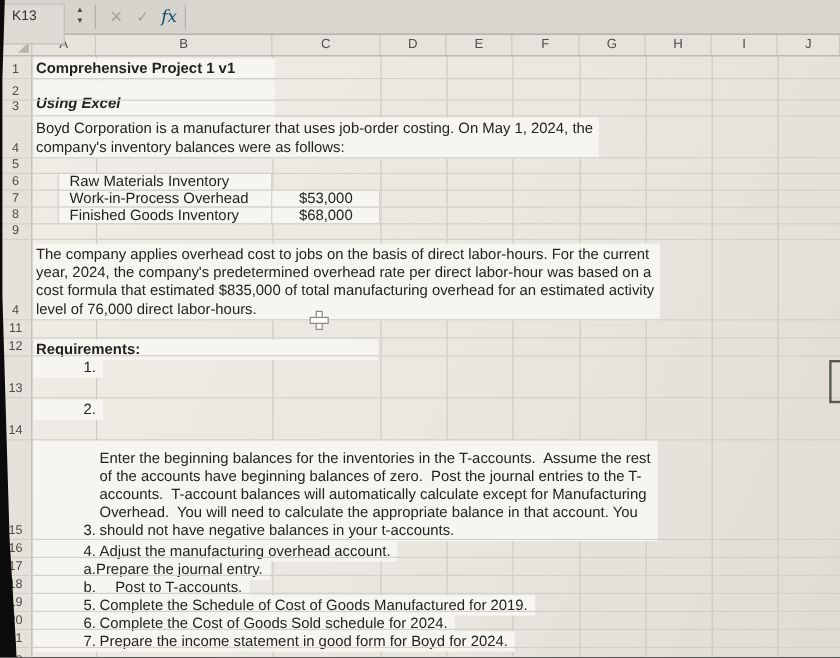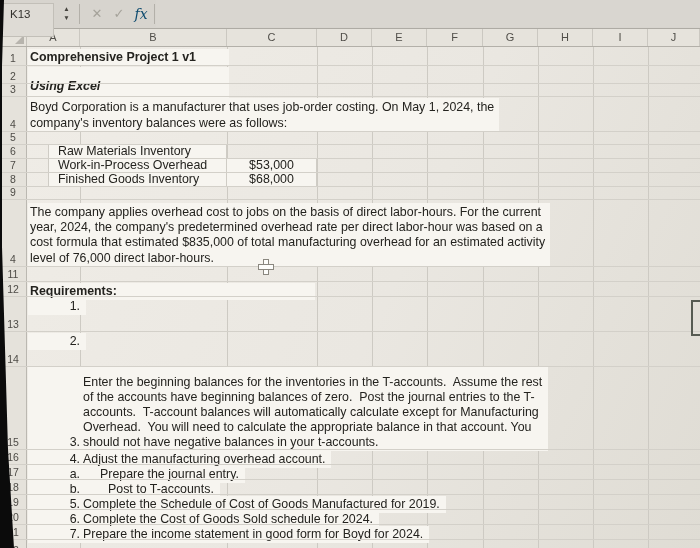--- a/index.html
+++ b/index.html
@@ -141,7 +141,7 @@
     </div>
     <div class="band itemwrap" style="left:28px;top:419px;">
       <div class="numcol celltext">a.</div>
-      <div class="itext celltext" style="margin-left:20px;">Prepare the journal entry.</div>
+      <div class="itext celltext" style="">Prepare the journal entry.</div>
     </div>
     <div class="band itemwrap" style="left:28px;top:434px;">
       <div class="numcol celltext">b.</div>

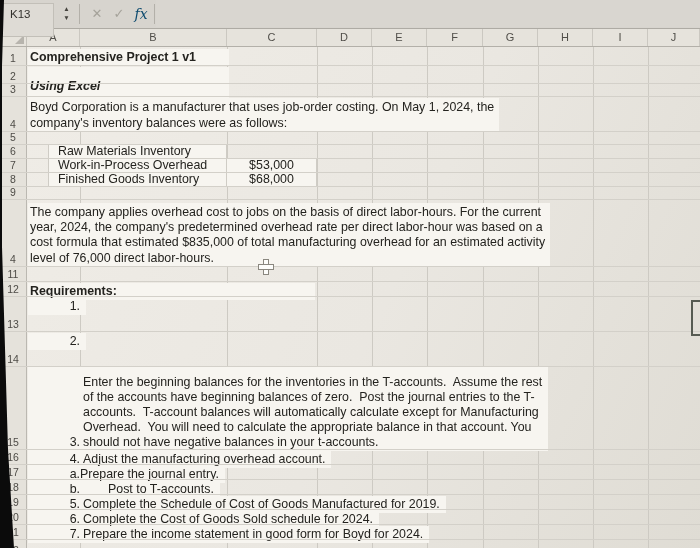--- a/index.html
+++ b/index.html
@@ -145,7 +145,7 @@
     </div>
     <div class="band itemwrap" style="left:28px;top:434px;">
       <div class="numcol celltext">b.</div>
-      <div class="itext celltext" style="margin-left:28px;text-align:right;">Post to T-accounts.</div>
+      <div class="itext celltext" style="margin-left:16px;text-align:right;">Post to T-accounts.</div>
     </div>
     <div class="band itemwrap" style="left:28px;top:449px;">
       <div class="numcol celltext">5.</div>

